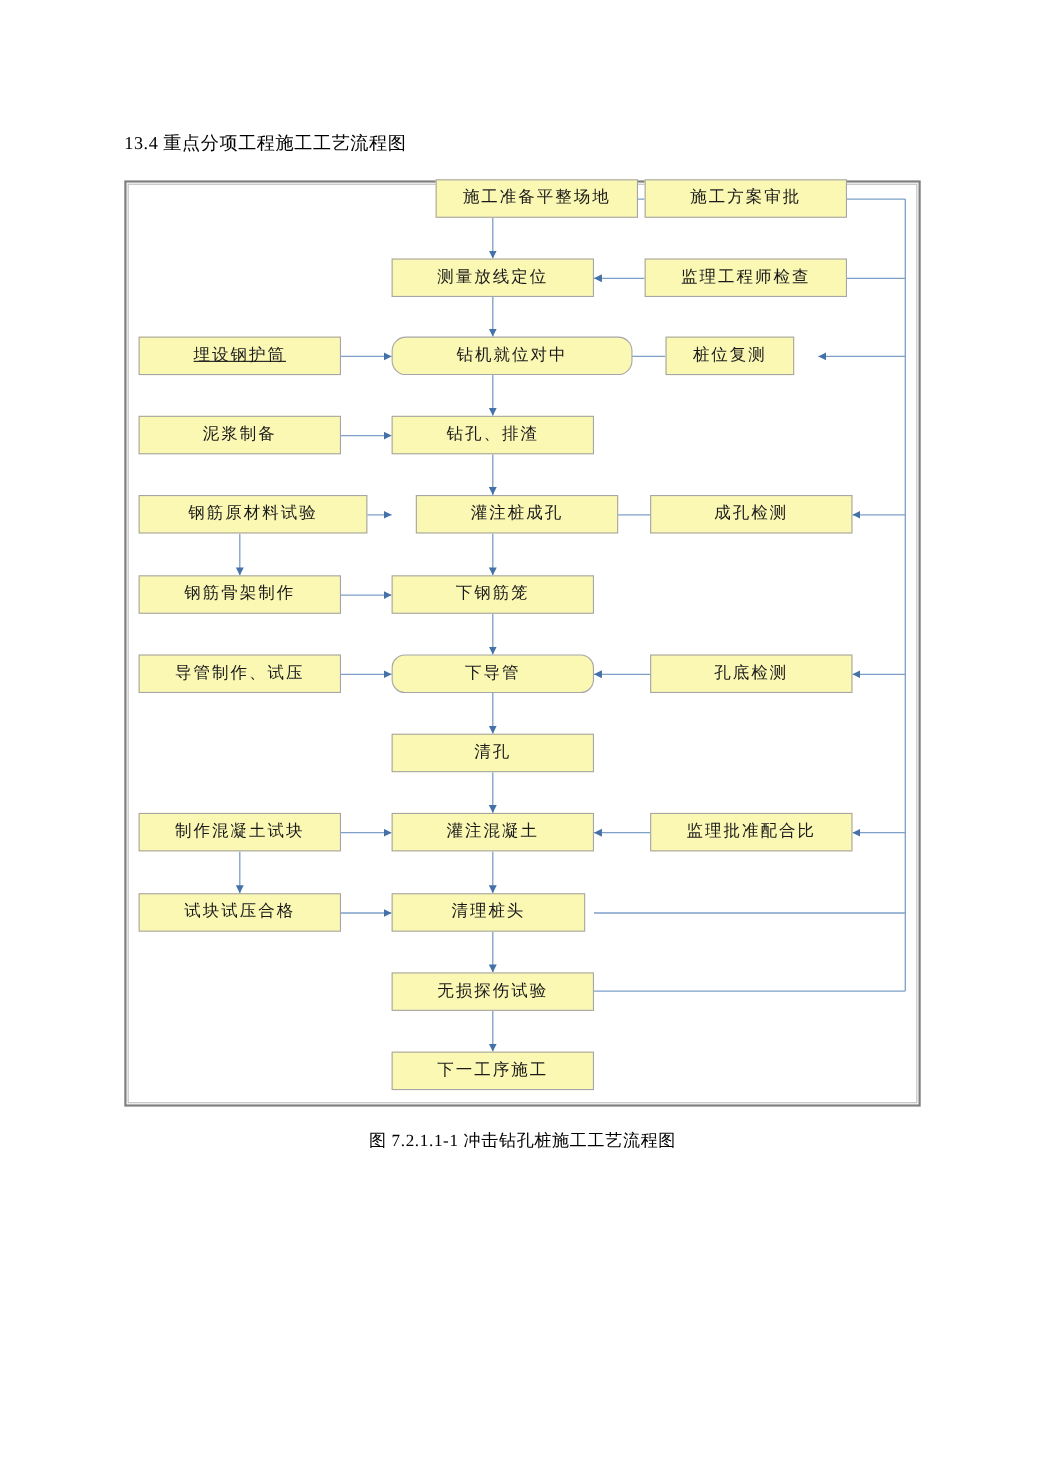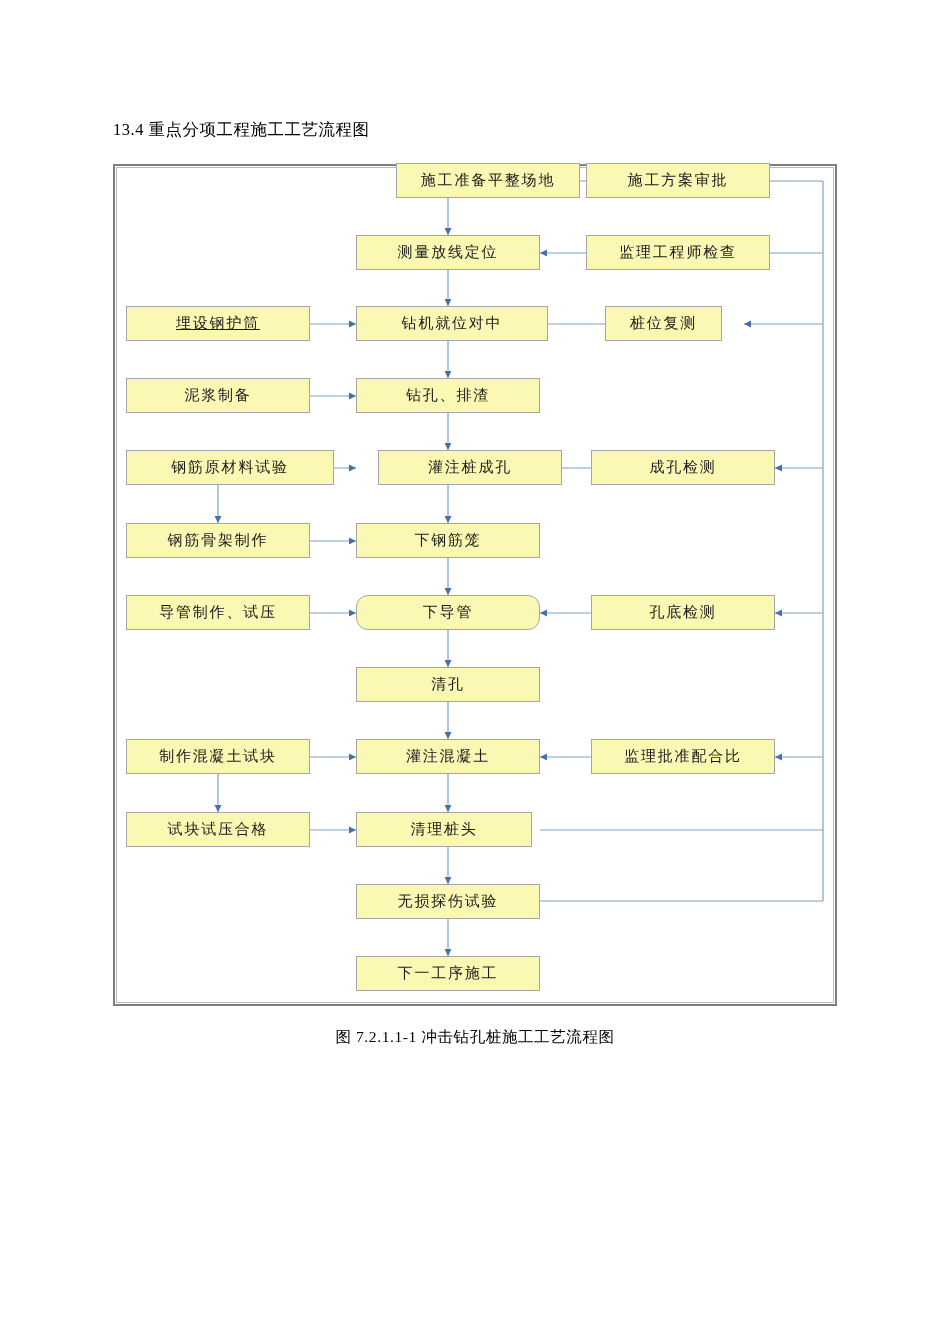--- a/index.html
+++ b/index.html
@@ -160,7 +160,7 @@
   <div class="node" style="left:586px;top:163px;width:184px;height:35px;">施工方案审批</div>
   <div class="node" style="left:586px;top:235px;width:184px;height:35px;">监理工程师检查</div>
   <div class="node" style="left:126px;top:306px;width:184px;height:35px;text-decoration:underline;">埋设钢护筒</div>
-  <div class="node" style="left:356px;top:306px;width:192px;height:35px;">钻机就位对中</div>
+  <div class="node" style="left:356px;top:306px;width:219px;height:35px;border-radius:13px;">钻机就位对中</div>
   <div class="node" style="left:605px;top:306px;width:117px;height:35px;">桩位复测</div>
   <div class="node" style="left:126px;top:378px;width:184px;height:35px;">泥浆制备</div>
   <div class="node" style="left:356px;top:378px;width:184px;height:35px;">钻孔、排渣</div>

